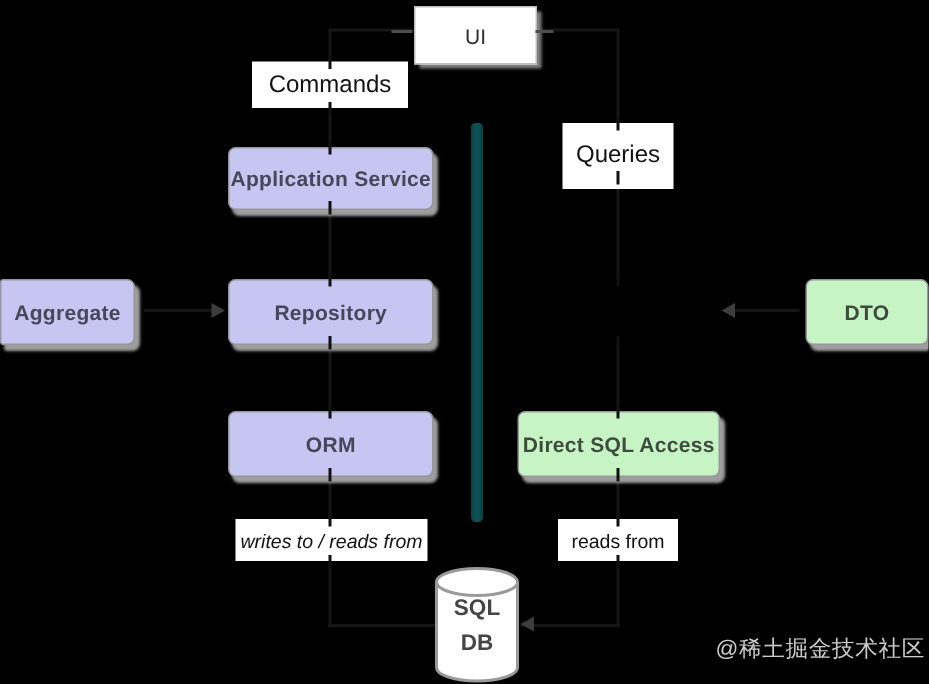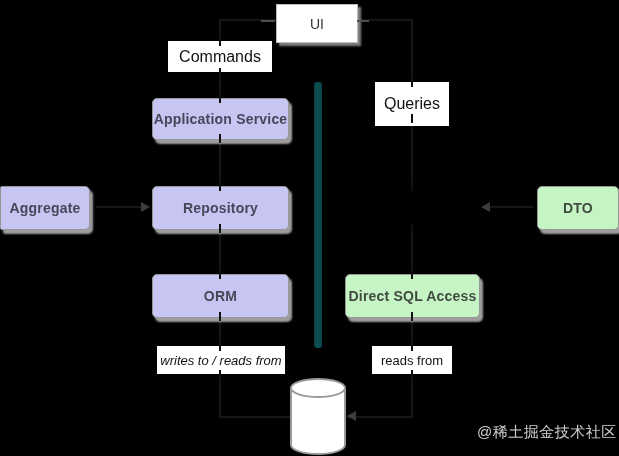--- a/index.html
+++ b/index.html
@@ -160,6 +160,10 @@
       <path d="M1 10 L1 67 A27 9 0 0 0 55 67 L55 10" fill="#ffffff" stroke="#9a9a9a" stroke-width="2"></path>
       <ellipse cx="28" cy="10" rx="27" ry="9" fill="#ffffff" stroke="#9a9a9a" stroke-width="2"></ellipse>
     </svg>
+    <div class="dbtext">
+      <div>SQL</div>
+      <div>DB</div>
+    </div>
   </div>
 
   <div class="watermark">@稀土掘金技术社区</div>

